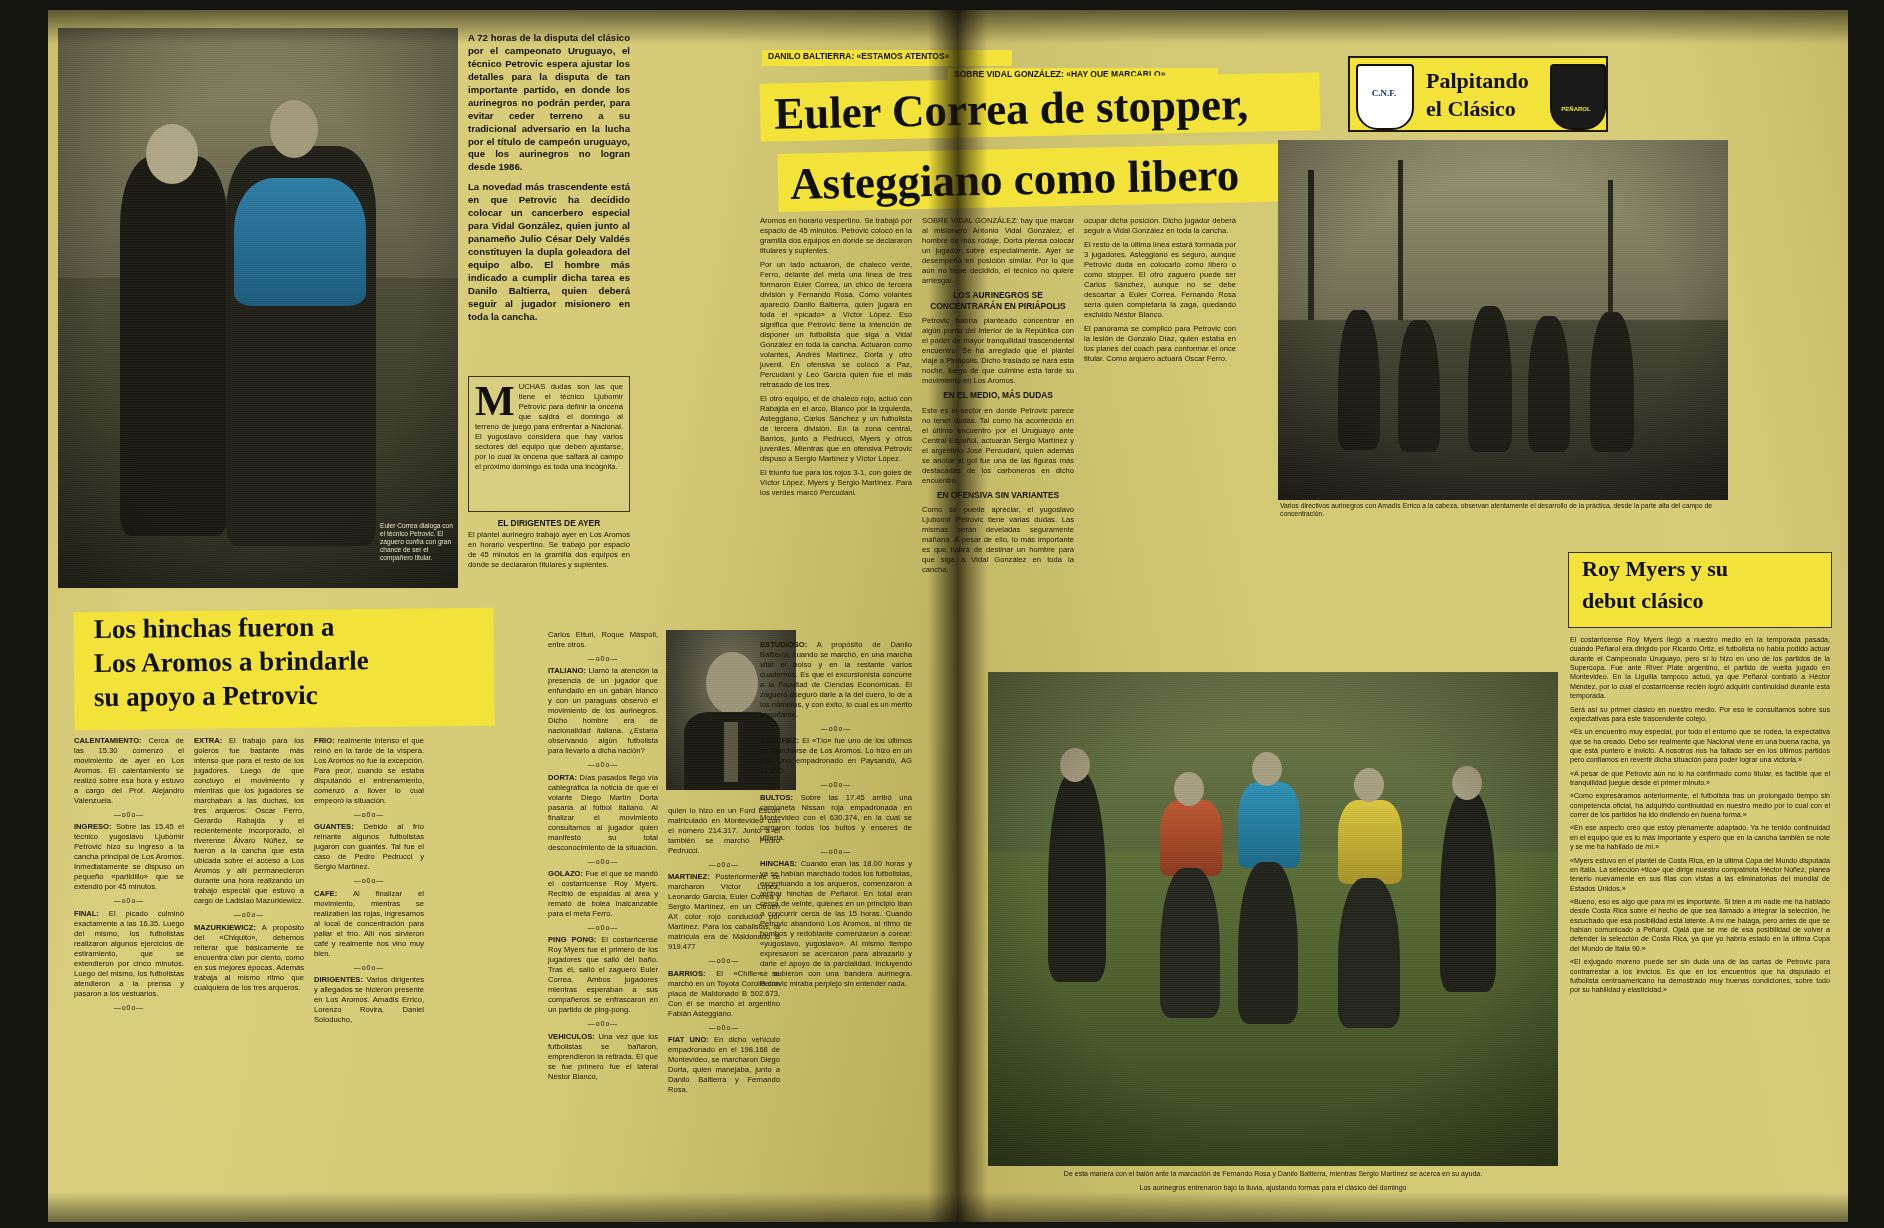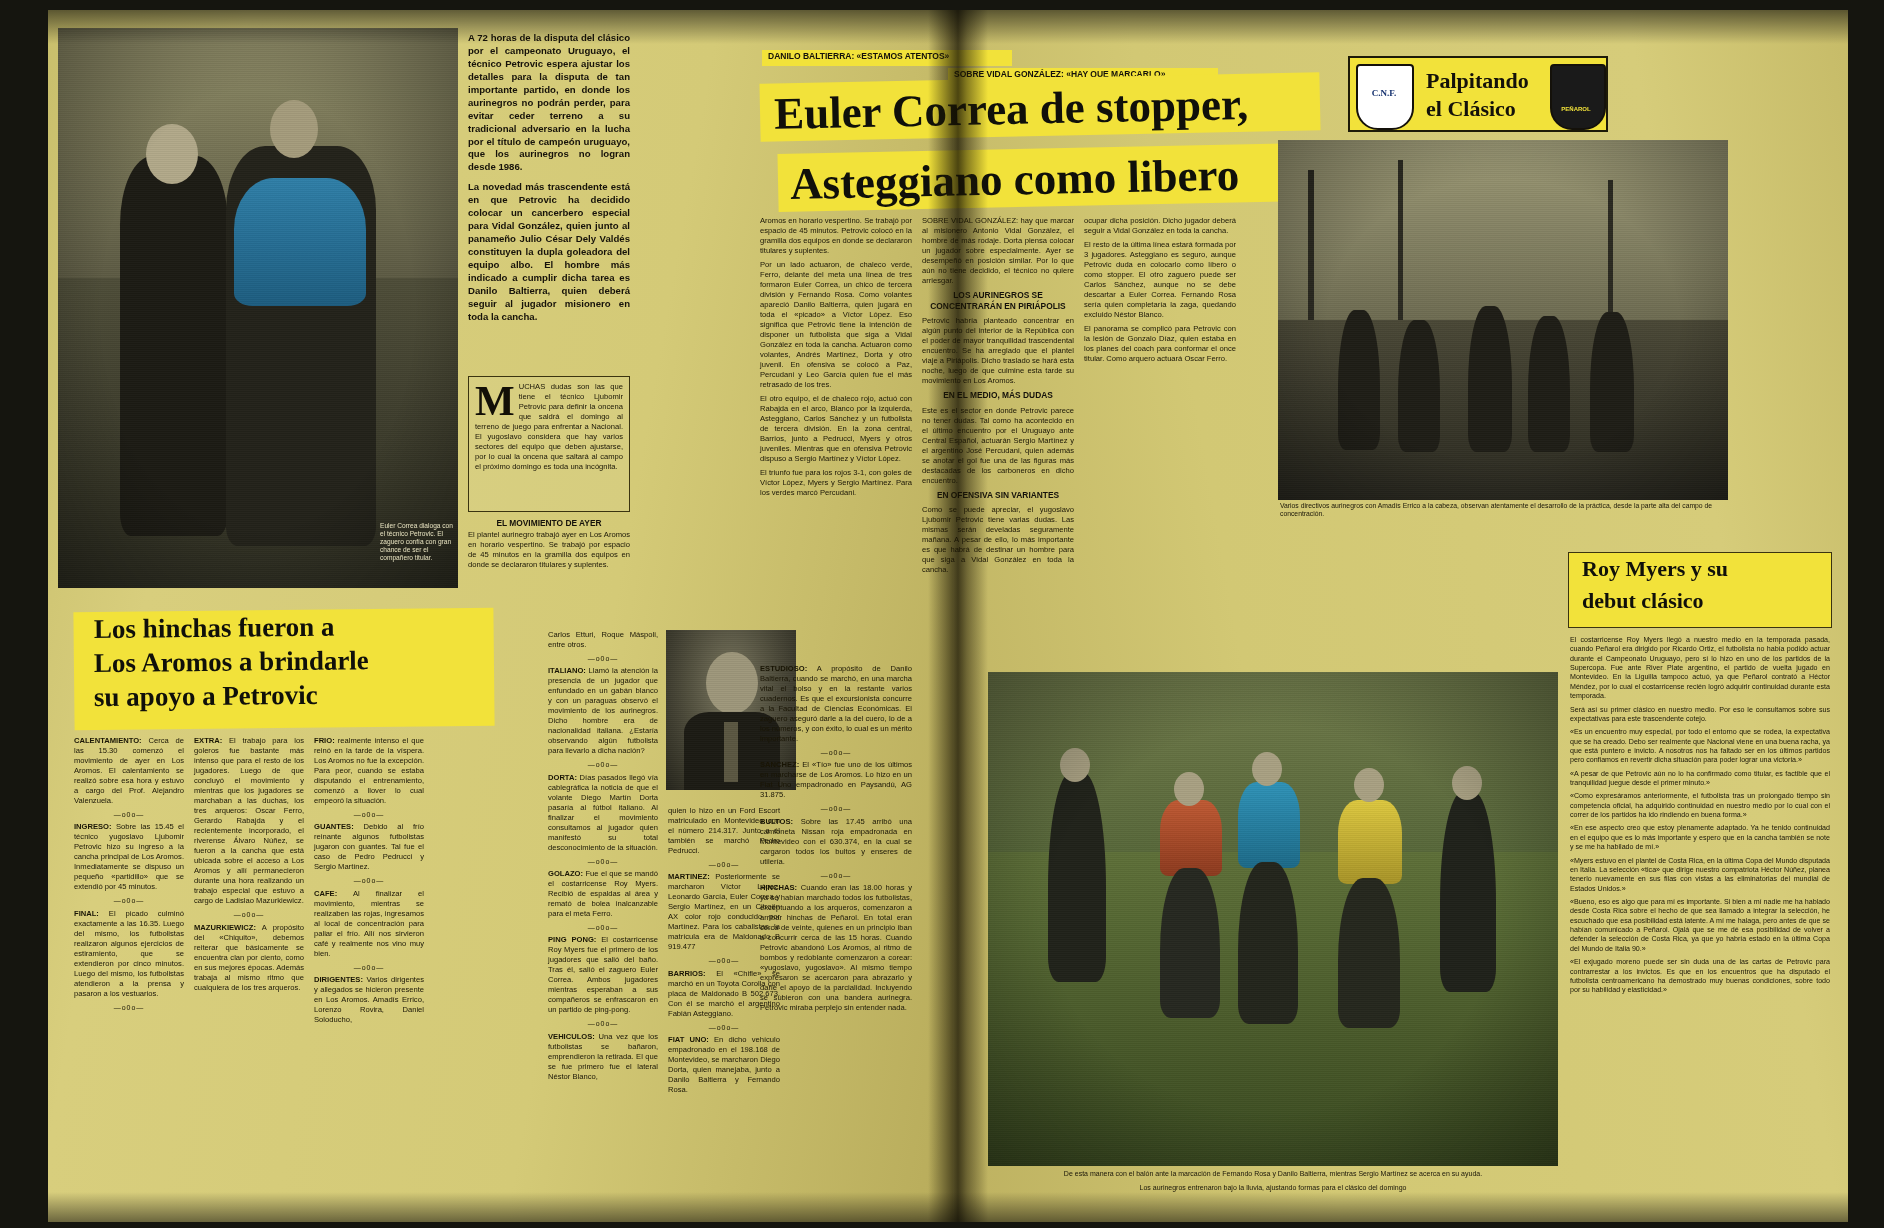--- a/index.html
+++ b/index.html
@@ -102,7 +102,7 @@
       <span class="dropcap">M</span>
       <div class="col">UCHAS dudas son las que tiene el técnico Ljubomir Petrovic para definir la oncena que saldrá el domingo al terreno de juego para enfrentar a Nacional. El yugoslavo considera que hay varios sectores del equipo que deben ajustarse, por lo cual la oncena que saltará al campo el próximo domingo es toda una incógnita.</div>
     </div>
-    <div class="subhead" style="position:absolute;left:420px;top:508px;width:162px;">EL MOVIMIENTO DE AYER</div>
+    <div class="subhead" style="position:absolute;left:420px;top:508px;width:162px;">EL DIRIGENTES DE AYER</div>
     <div class="col" style="position:absolute;left:420px;top:520px;width:162px;">El plantel aurinegro trabajó ayer en Los Aromos en horario vespertino. Se trabajó por espacio de 45 minutos en la gramilla dos equipos en donde se declararon titulares y suplentes.</div>
 
     <div class="yellowbar" style="position:absolute;left:26px;top:600px;width:420px;height:118px;transform:rotate(-0.6deg);"></div>

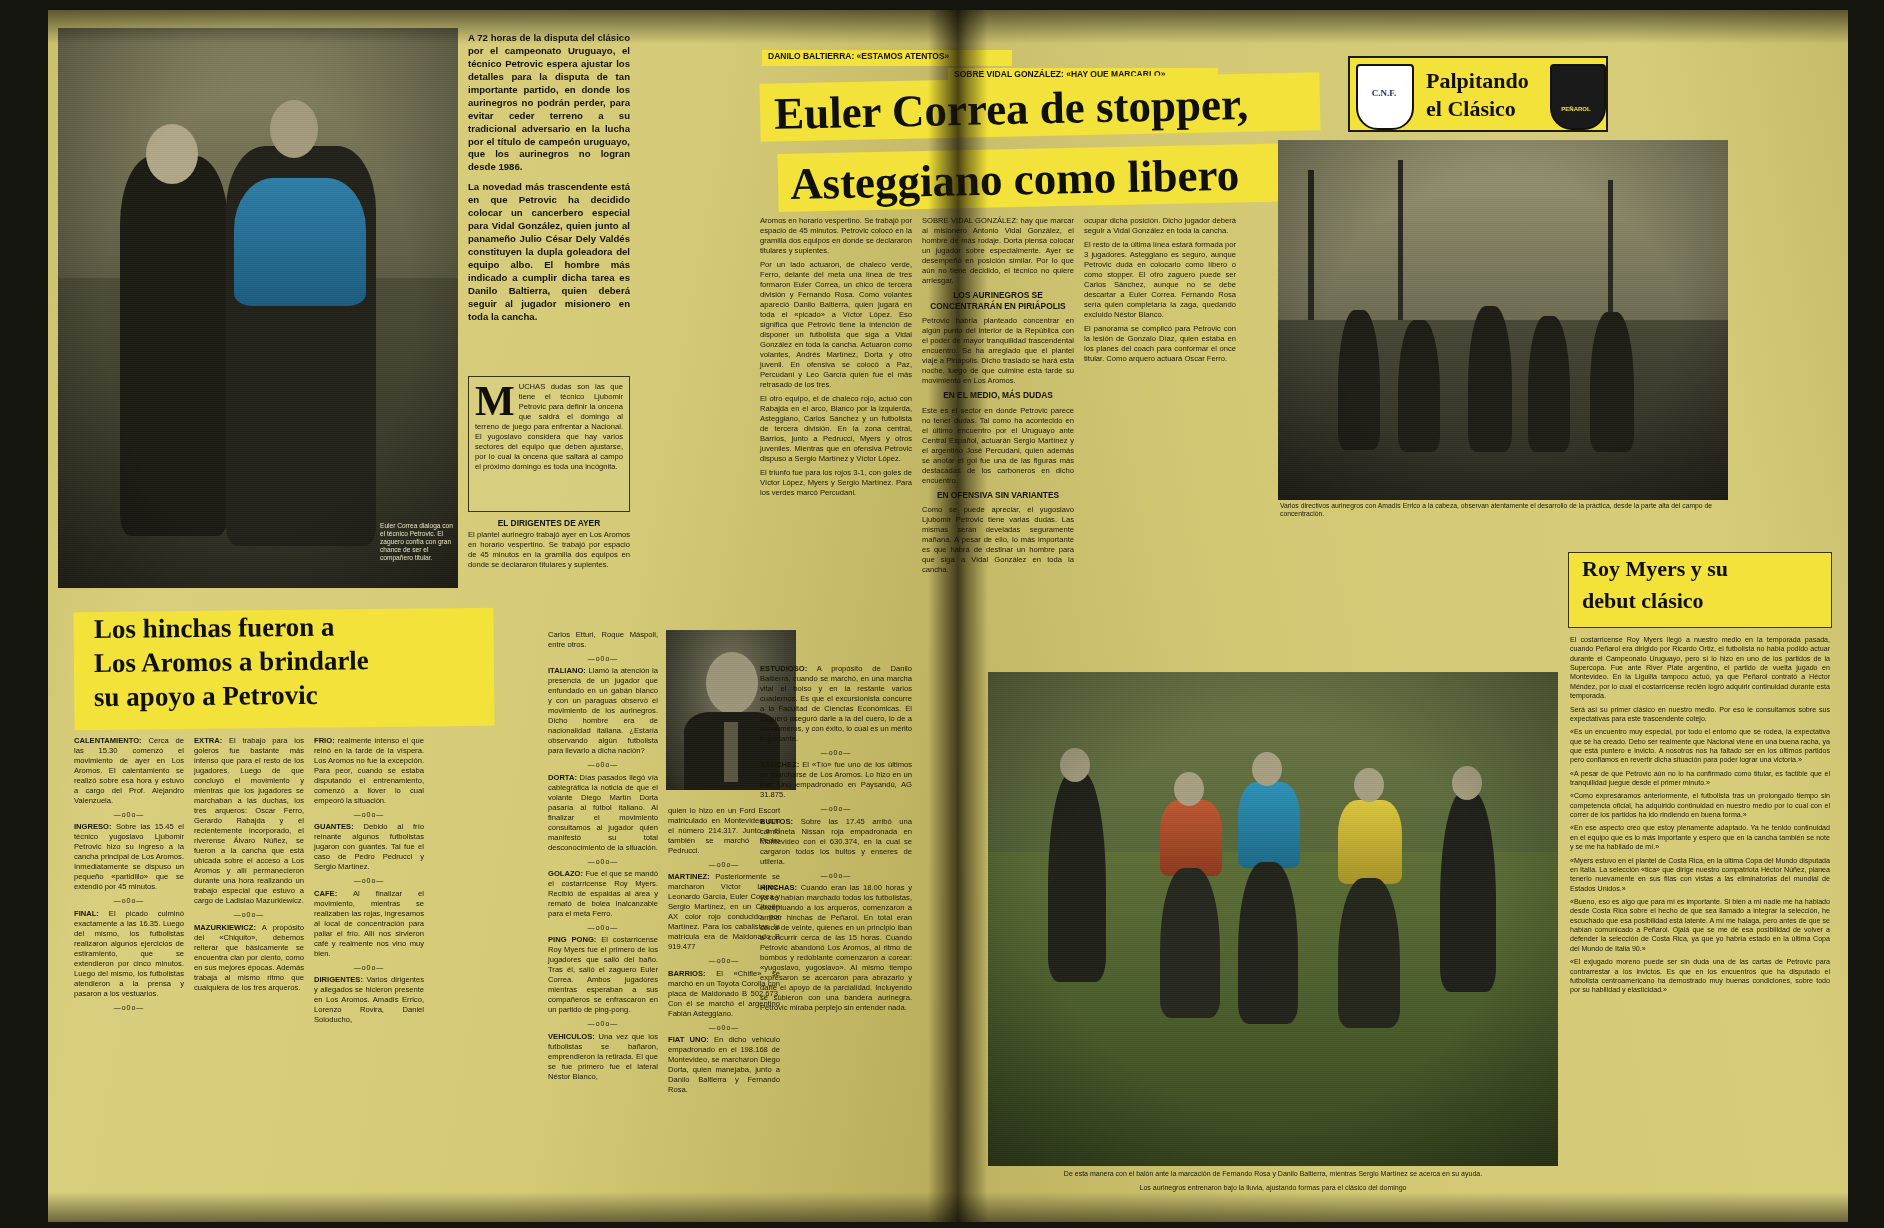--- a/index.html
+++ b/index.html
@@ -210,7 +210,7 @@
       <p>El triunfo fue para los rojos 3-1, con goles de Víctor López, Myers y Sergio Martínez. Para los verdes marcó Percudani.</p>
     </div>
 
-    <div class="col" style="position:absolute;left:712px;top:654px;width:152px;">
+    <div class="col" style="position:absolute;left:712px;top:630px;width:152px;">
       <p><b>ESTUDIOSO:</b> <span>A propósito de Danilo Baltierra, cuando se marchó, en una marcha vital el bolso y en la restante varios cuadernos. Es que el excursionista concurre a la Facultad de Ciencias Económicas. El zaguero aseguró darle a la del cuero, lo de a los números, y con éxito, lo cual es un mérito importante.</span></p>
       <div class="sep">—o0o—</div>
       <p><b>SANCHEZ:</b> <span>El «Tío» fue uno de los últimos en marcharse de Los Aromos. Lo hizo en un Fiat Uno empadronado en Paysandú, AG 31.875.</span></p>

